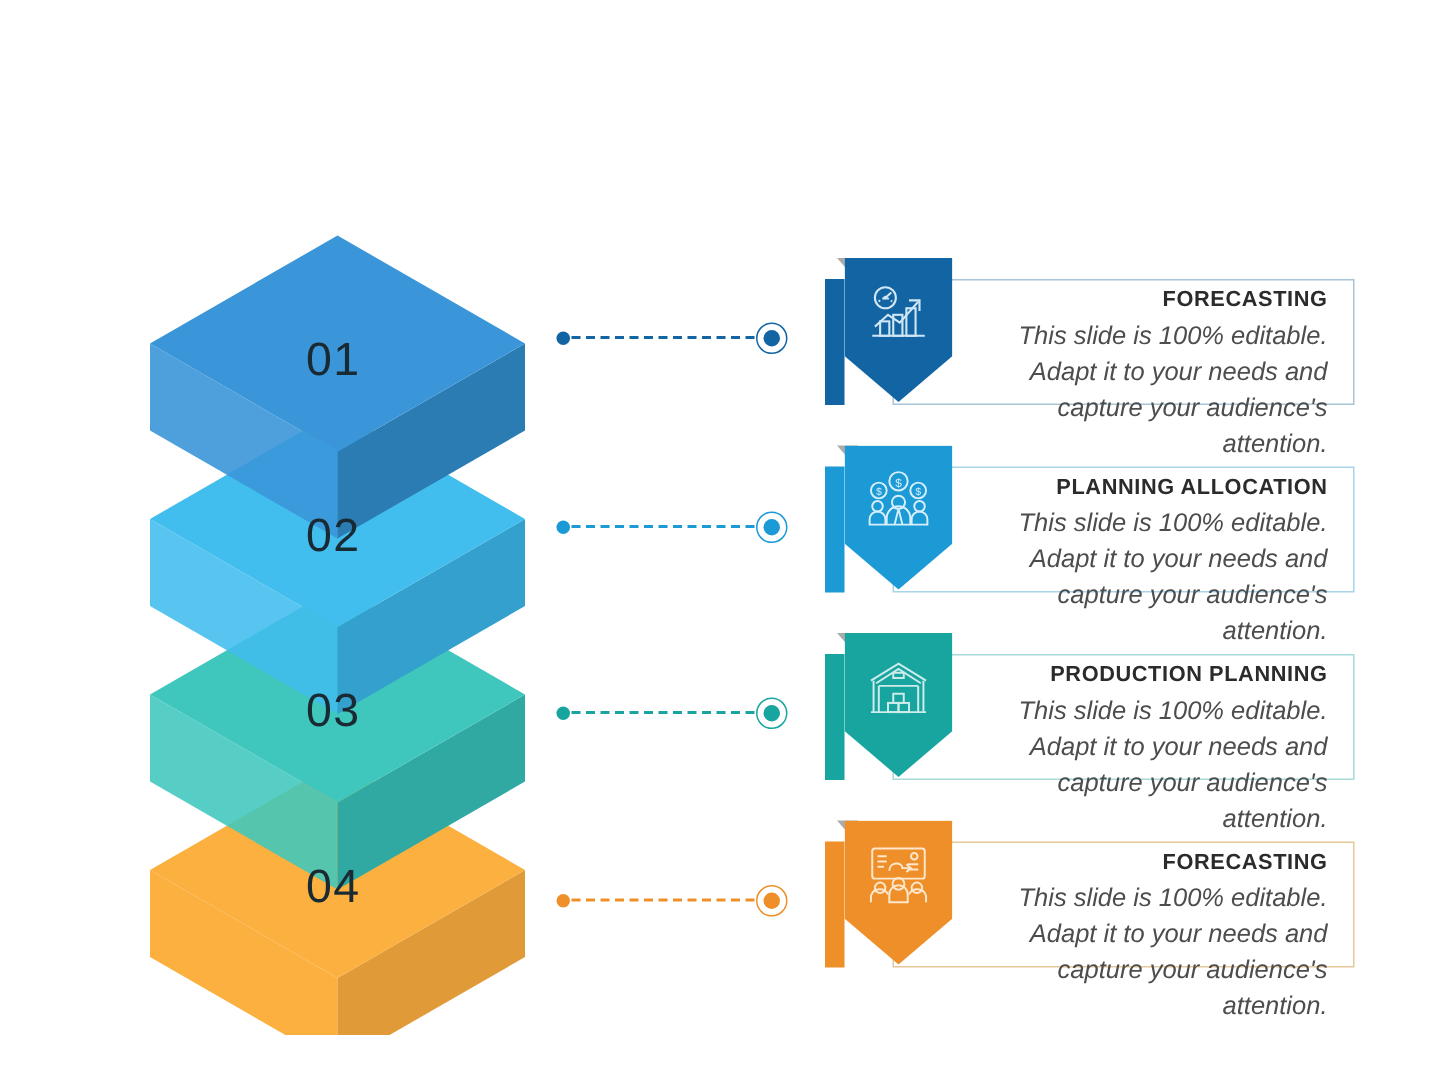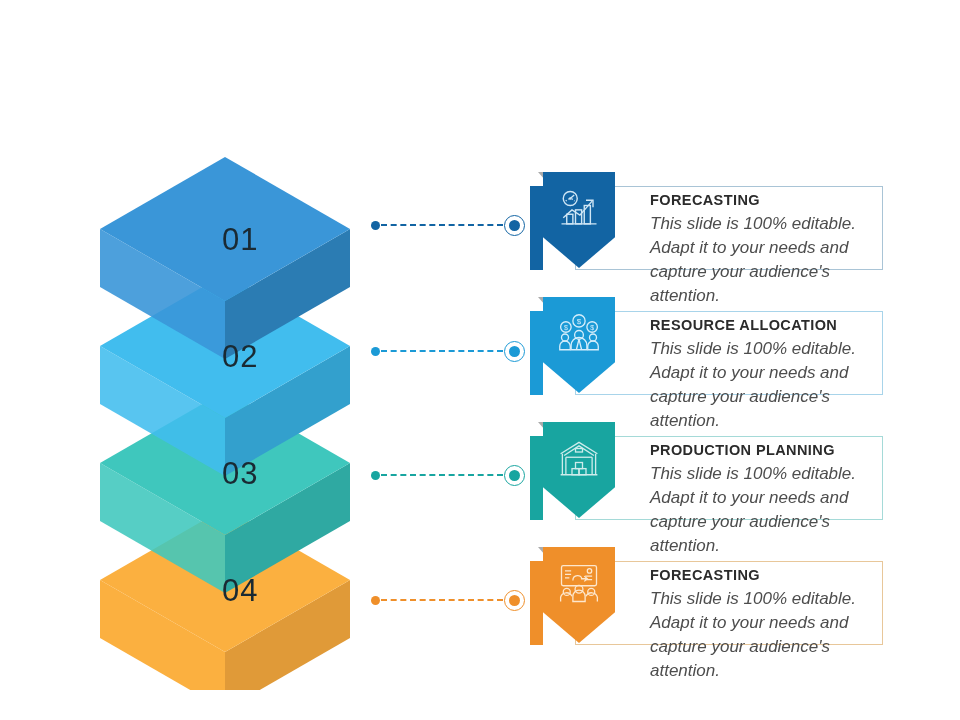--- a/index.html
+++ b/index.html
@@ -112,9 +112,10 @@
   
   .item-row {
     position: absolute;
-    left: 530px;
+    left: 550px;
     width: 355px;
     height: 110px;
+    text-align: right;
   }
   .item-box {
     position: absolute;

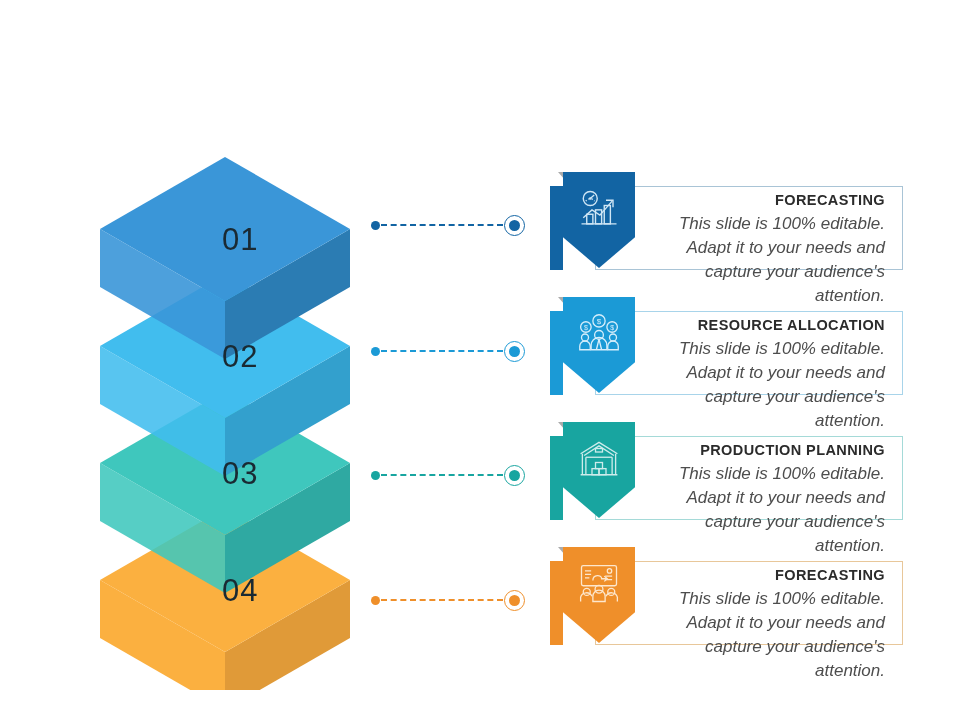--- a/index.html
+++ b/index.html
@@ -68,7 +68,6 @@
     letter-spacing: 1px;
     z-index: 40;
     pointer-events: none;
-    margin-left: 18px;
   }
 
   

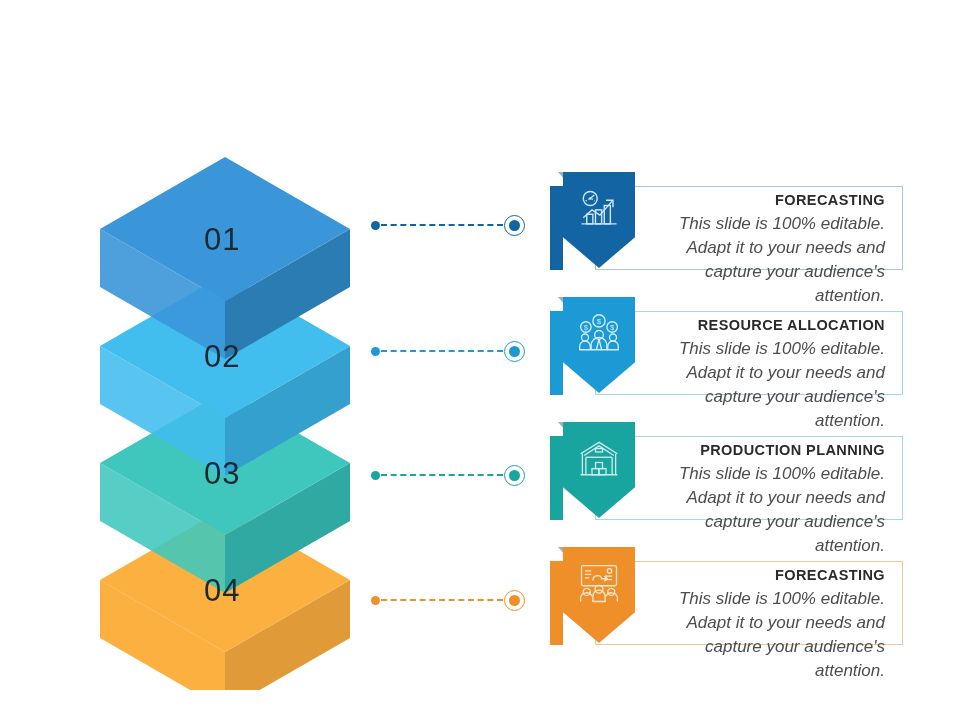--- a/index.html
+++ b/index.html
@@ -303,7 +303,7 @@
       </svg>
     </div>
     <div class="item-text">
-      <div class="item-heading">RESOURCE  ALLOCATION</div>
+      <div class="item-heading">PLANNING  ALLOCATION</div>
       <div class="item-body">This slide is 100% editable. Adapt it to your needs and capture your audience's attention.</div>
     </div>
   </div>

